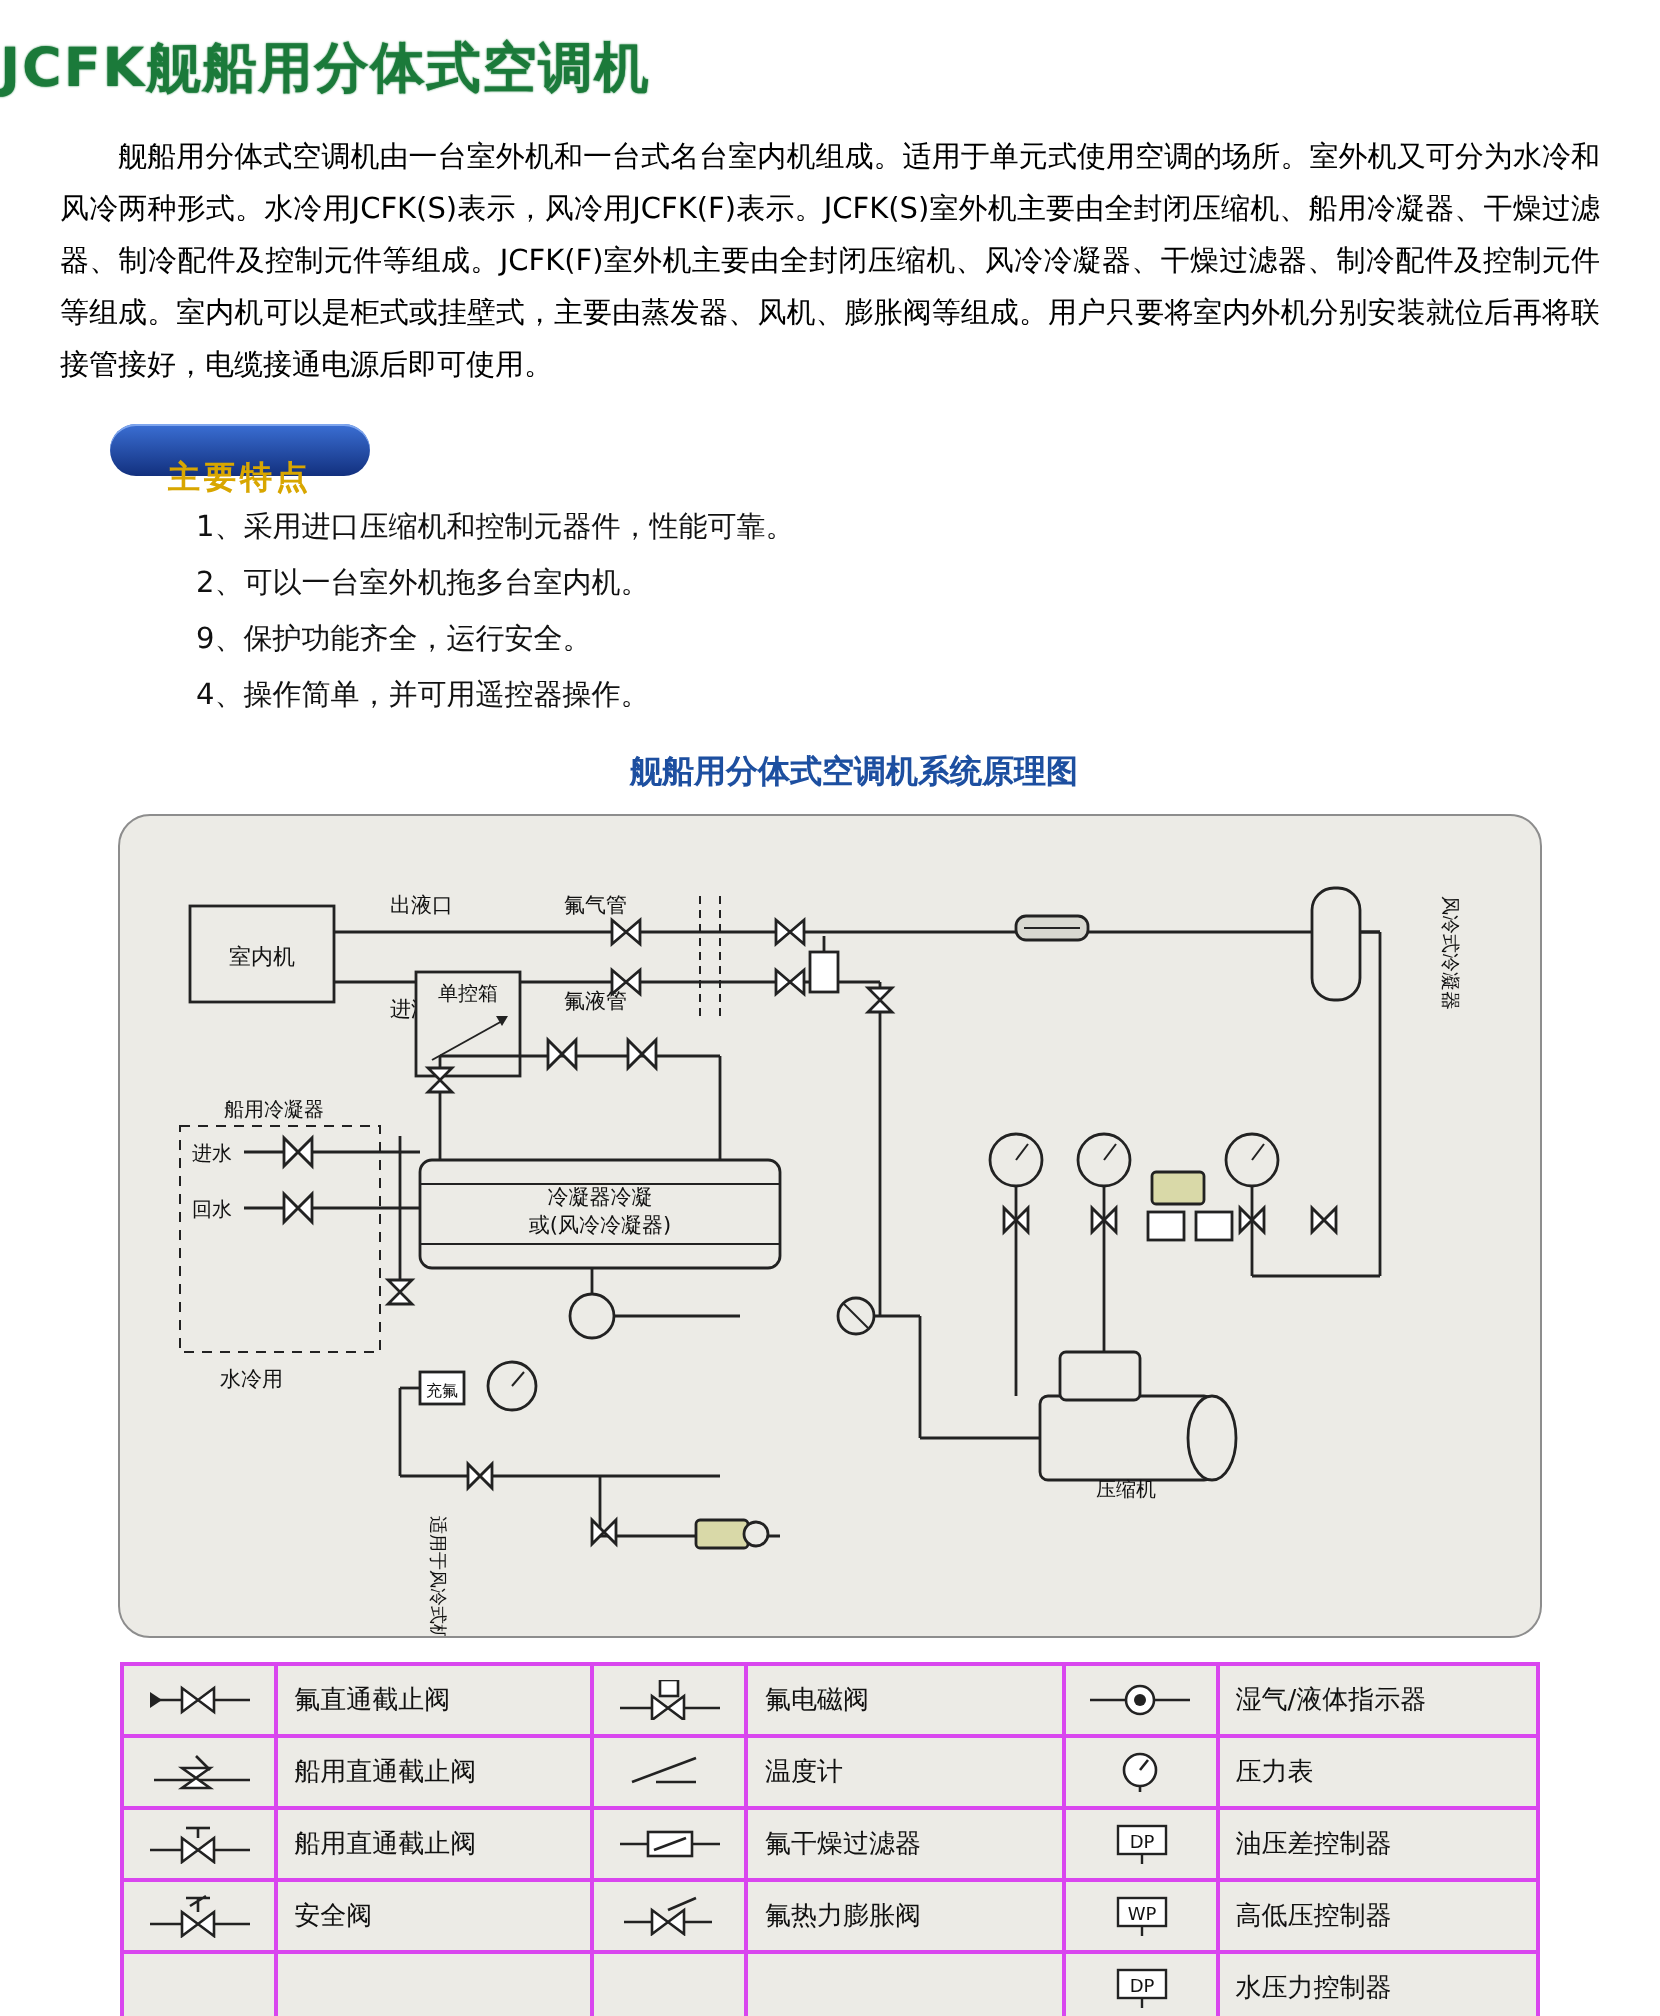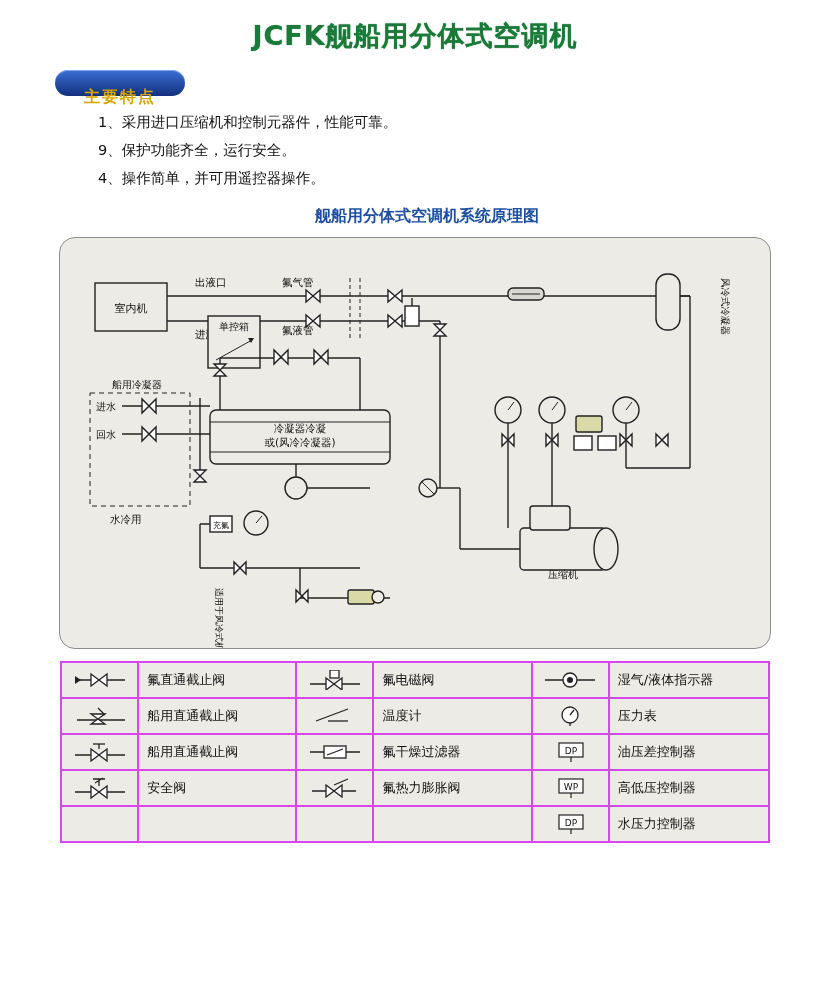--- a/index.html
+++ b/index.html
@@ -15,14 +15,15 @@
 
   
   .main-title{
-    text-align:center;
+    text-align:left;
     font-size:27px;
     font-weight:bold;
     color:#1b7a3a;
     letter-spacing:1px;
-    padding-top:18px;
+    padding-top:2px;
     font-family:"DejaVu Sans","Liberation Sans",sans-serif;
     text-shadow:0 0 1px #1b7a3a;
+    margin-top:14px;
   }
 
   

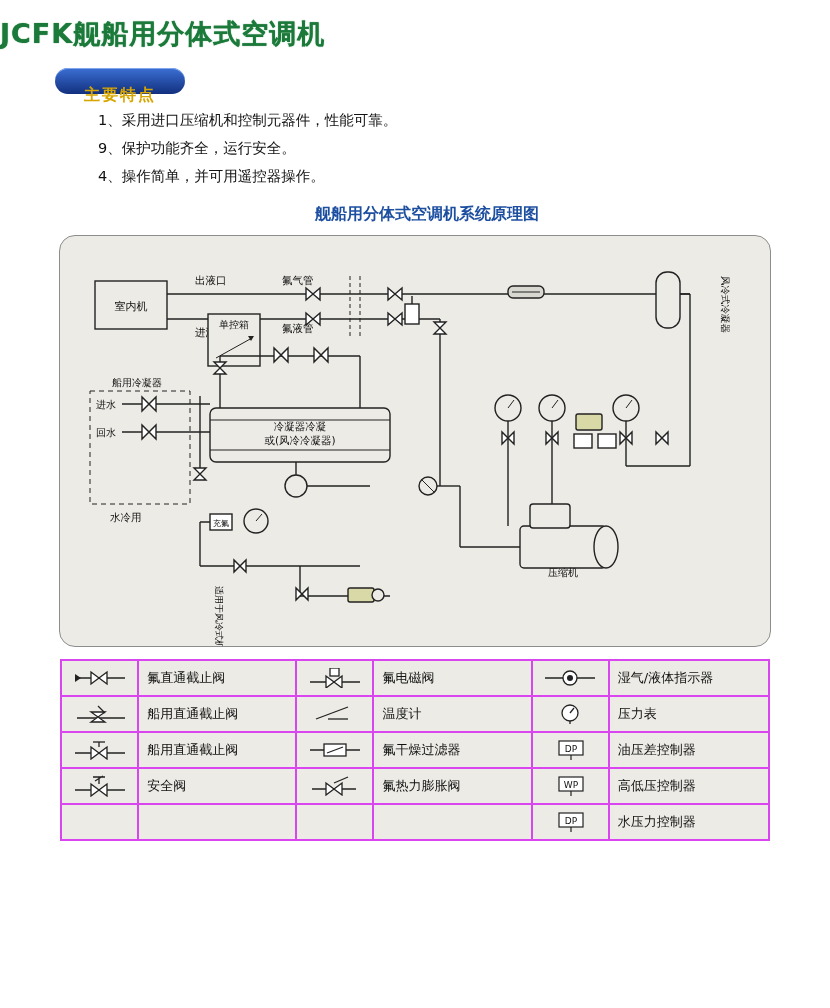--- a/index.html
+++ b/index.html
@@ -106,6 +106,7 @@
 
   <div class="main-title">JCFK舰船用分体式空调机</div>
 
+  <p class="intro">舰船用分体式空调机由一台室外机和一台式名台室内机组成。适用于单元式使用空调的场所。室外机又可分为水冷和风冷两种形式。水冷用JCFK(S)表示，风冷用JCFK(F)表示。JCFK(S)室外机主要由全封闭压缩机、船用冷凝器、干燥过滤器、制冷配件及控制元件等组成。JCFK(F)室外机主要由全封闭压缩机、风冷冷凝器、干燥过滤器、制冷配件及控制元件等组成。室内机可以是柜式或挂壁式，主要由蒸发器、风机、膨胀阀等组成。用户只要将室内外机分别安装就位后再将联接管接好，电缆接通电源后即可使用。</p>
 
   <div class="feature-banner">
     <div class="bt">主要特点</div>

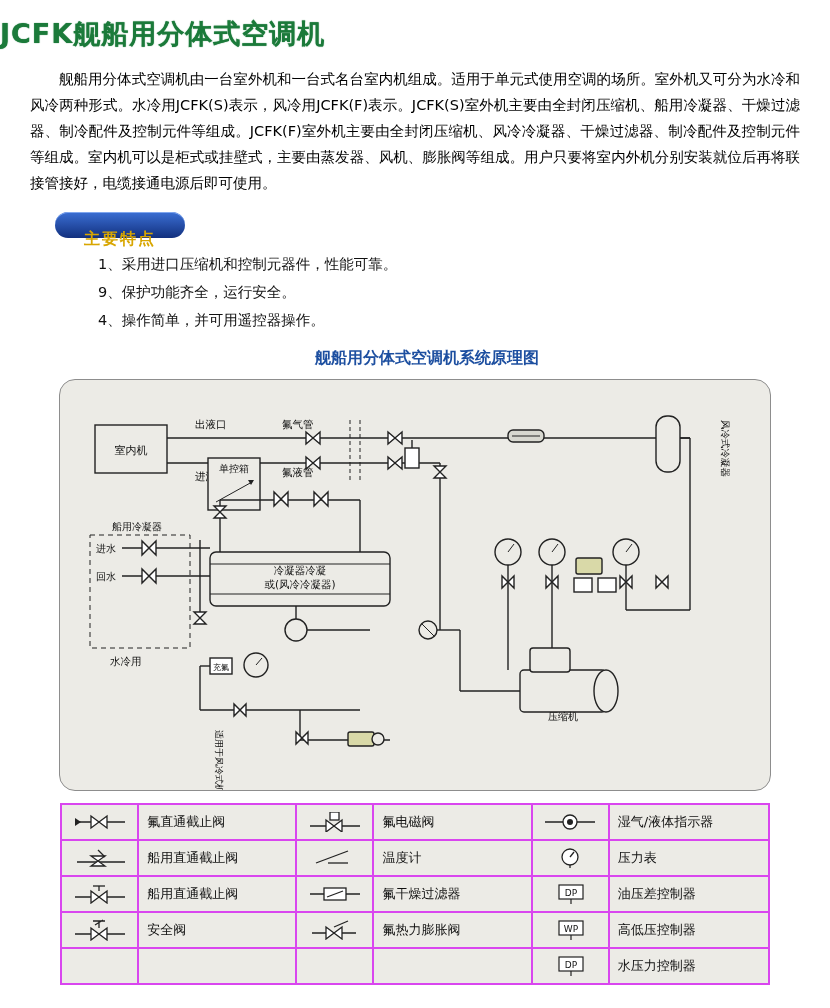--- a/index.html
+++ b/index.html
@@ -114,6 +114,7 @@
 
   <ul class="feature-list">
     <li>1、采用进口压缩机和控制元器件，性能可靠。</li>
+    <li>2、可以一台室外机拖多台室内机。</li>
     <li>9、保护功能齐全，运行安全。</li>
     <li>4、操作简单，并可用遥控器操作。</li>
   </ul>

